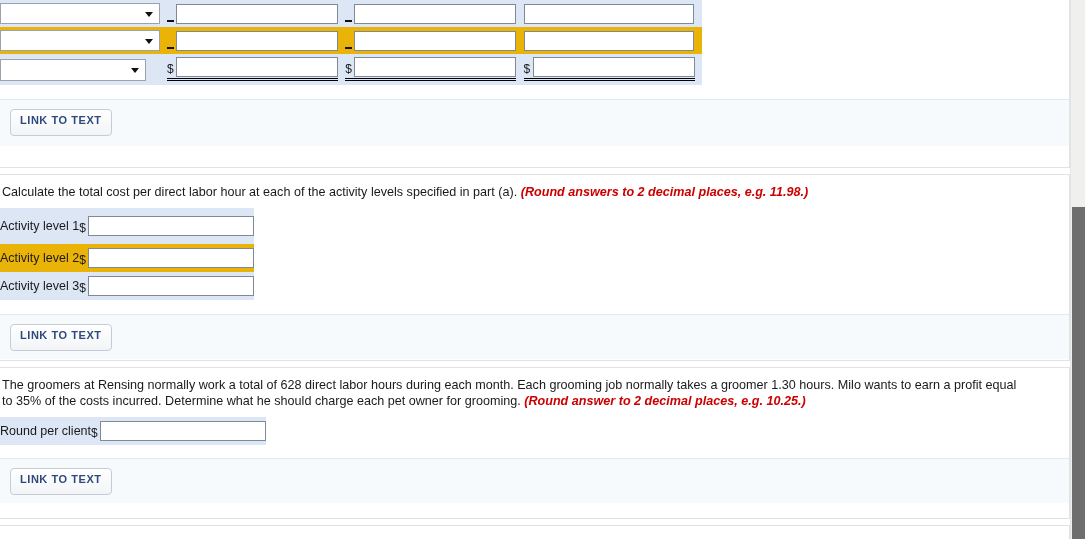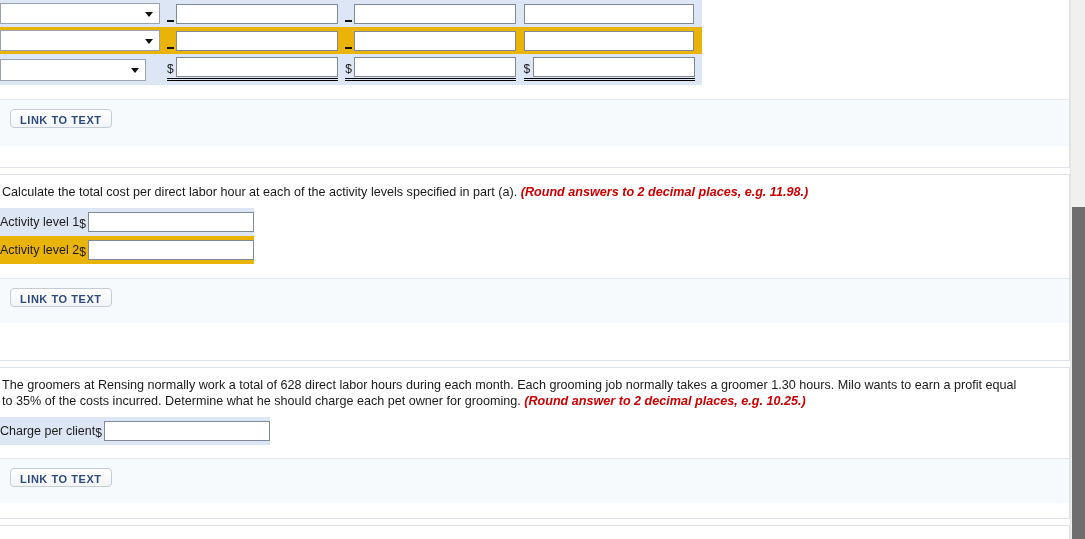--- a/index.html
+++ b/index.html
@@ -55,7 +55,7 @@
     background: linear-gradient(#ffffff, #f2f4f7);
     border: 1px solid #c6ccd4;
     border-radius: 4px;
-    padding: 4px 9px 0 9px;
+    padding: 4px 9px 8px 9px;
     cursor: pointer;
     line-height: 13px;
   }

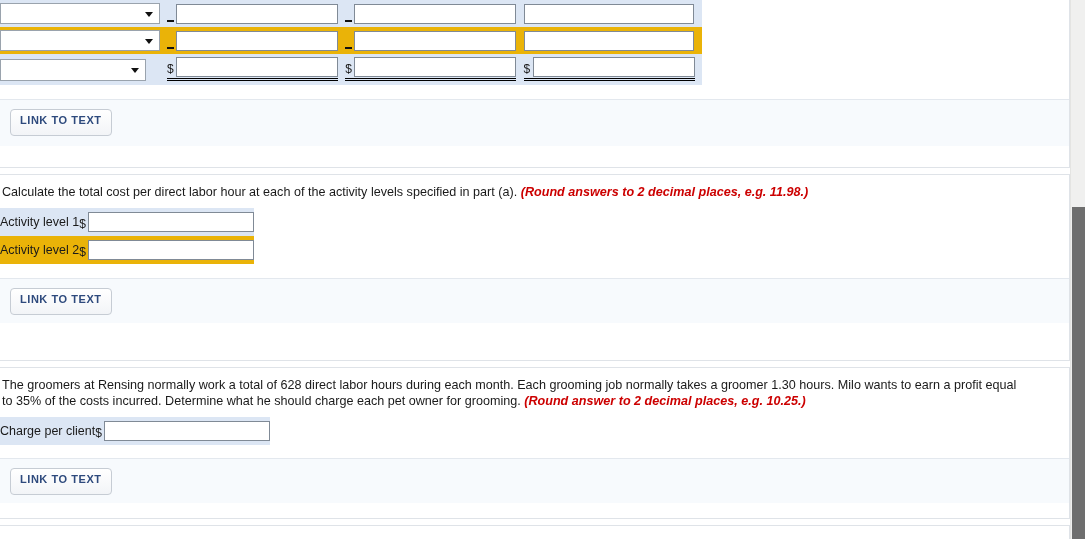--- a/index.html
+++ b/index.html
@@ -279,7 +279,7 @@
 
     <table class="ftable" style="margin:0;">
       <tbody>
-        <tr class="rowA" style="height:28px;">
+        <tr class="rowA" style="height:36px;">
           <td class="label-cell">Activity level 1</td>
           <td class="cell-pad">
             <span class="pfx">$</span><input class="txt" style="width: 166px;" type="text" value="">

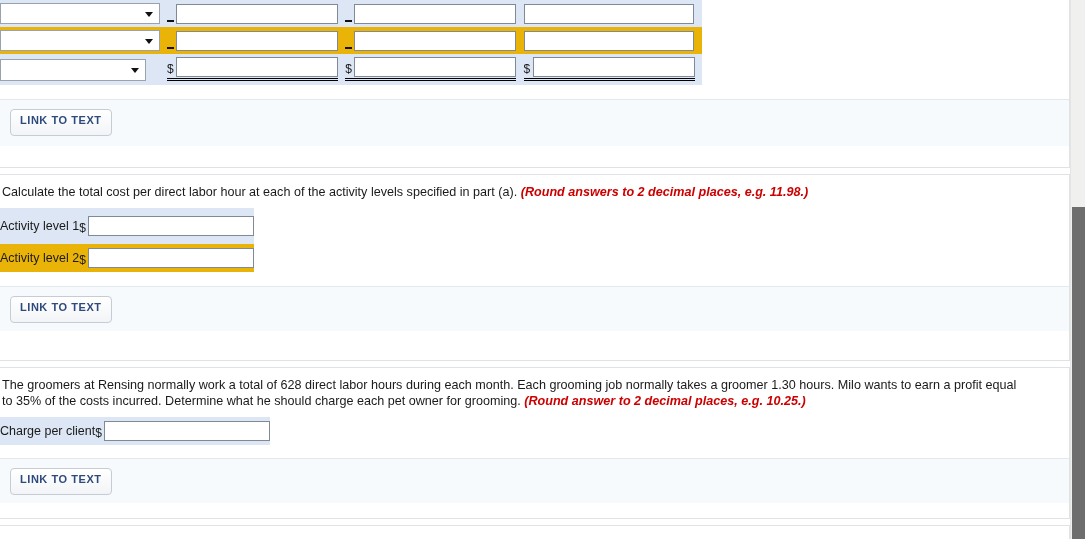--- a/index.html
+++ b/index.html
@@ -291,6 +291,12 @@
             <span class="pfx">$</span><input class="txt" style="width: 166px;" type="text" value="">
           </td>
         </tr>
+        <tr class="rowA" style="height:28px;">
+          <td class="label-cell">Activity level 3</td>
+          <td class="cell-pad">
+            <span class="pfx">$</span><input class="txt" style="width: 166px;" type="text" value="">
+          </td>
+        </tr>
       </tbody>
     </table>
 

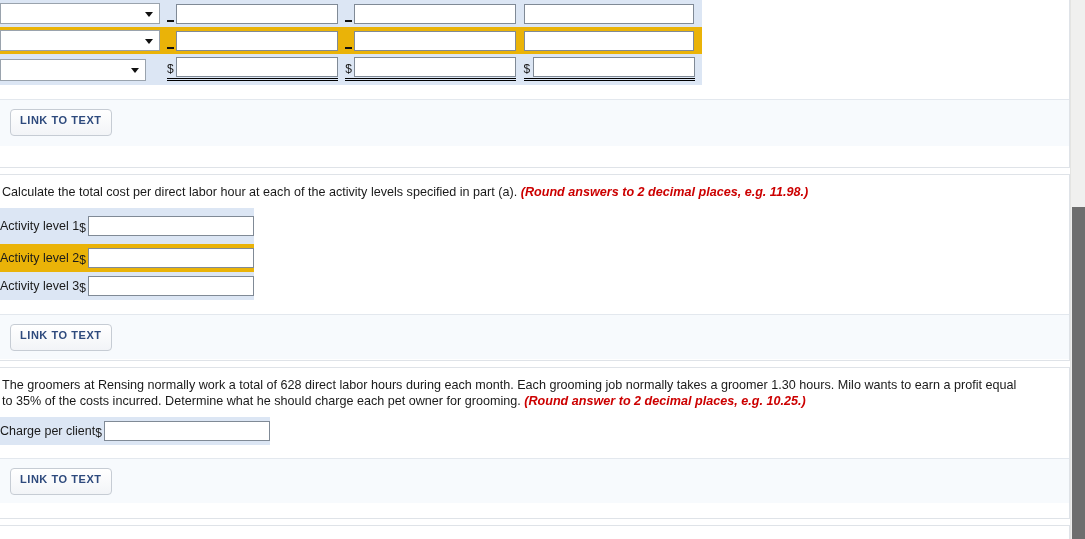--- a/index.html
+++ b/index.html
@@ -316,7 +316,7 @@
     <table class="ftable" style="margin:0;">
       <tbody>
         <tr class="rowA" style="height:28px;">
-          <td class="label-cell">Charge per client</td>
+          <td class="label-cell">Round per client</td>
           <td class="cell-pad">
             <span class="pfx">$</span><input class="txt" style="width: 166px;" type="text" value="">
           </td>

